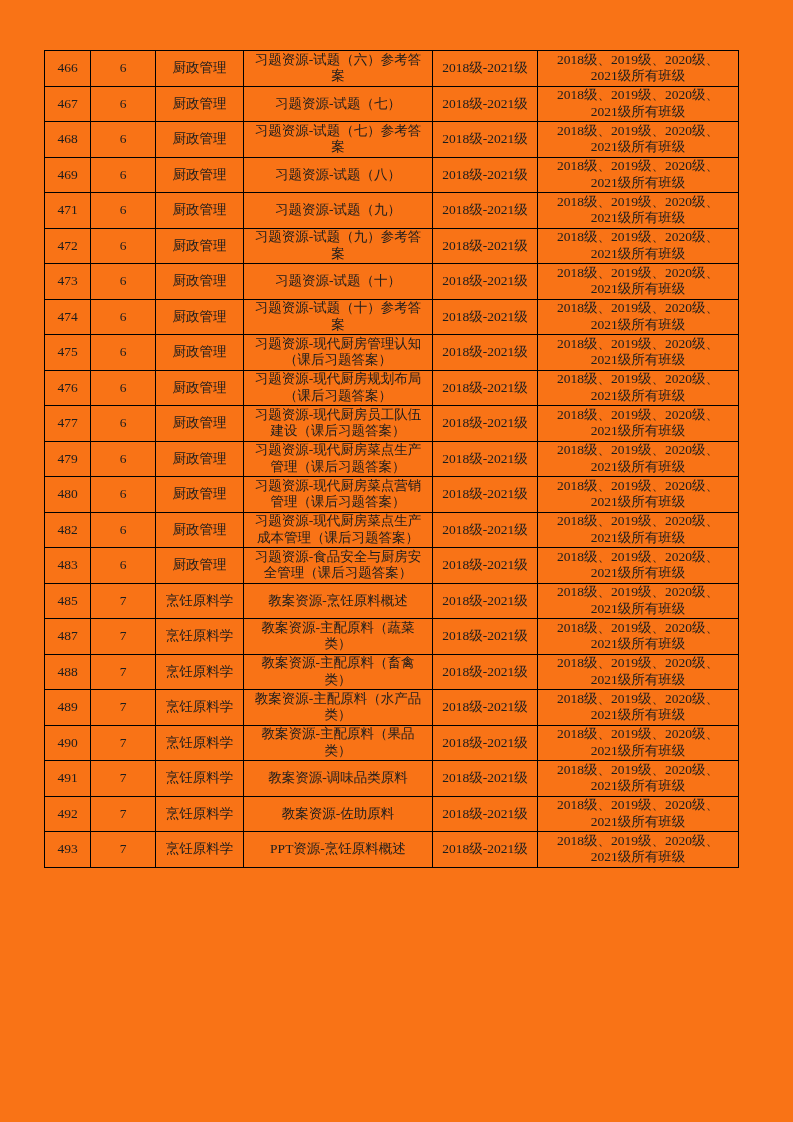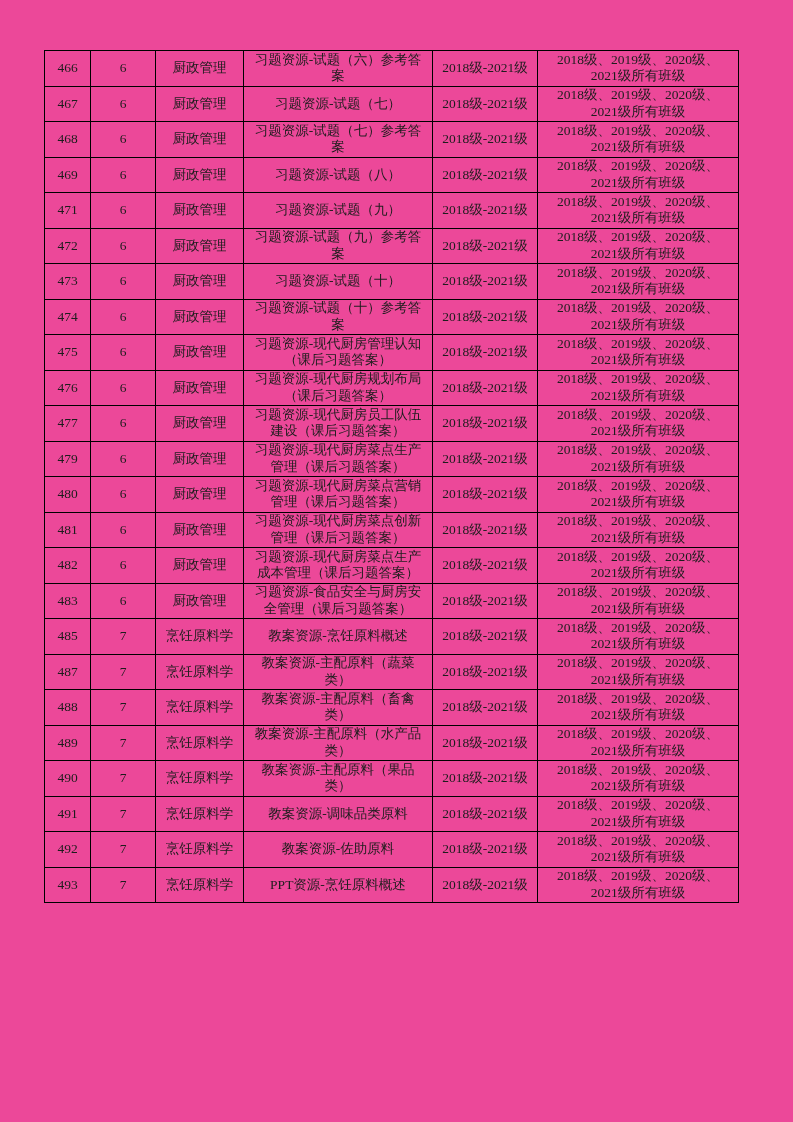--- a/index.html
+++ b/index.html
@@ -11,7 +11,7 @@
     position: relative;
     width: 793px;
     height: 1122px;
-    background: #ec4899;
+    background: #f97316;
     font-family: "Liberation Serif", "DejaVu Serif", serif;
     overflow: hidden;
   }

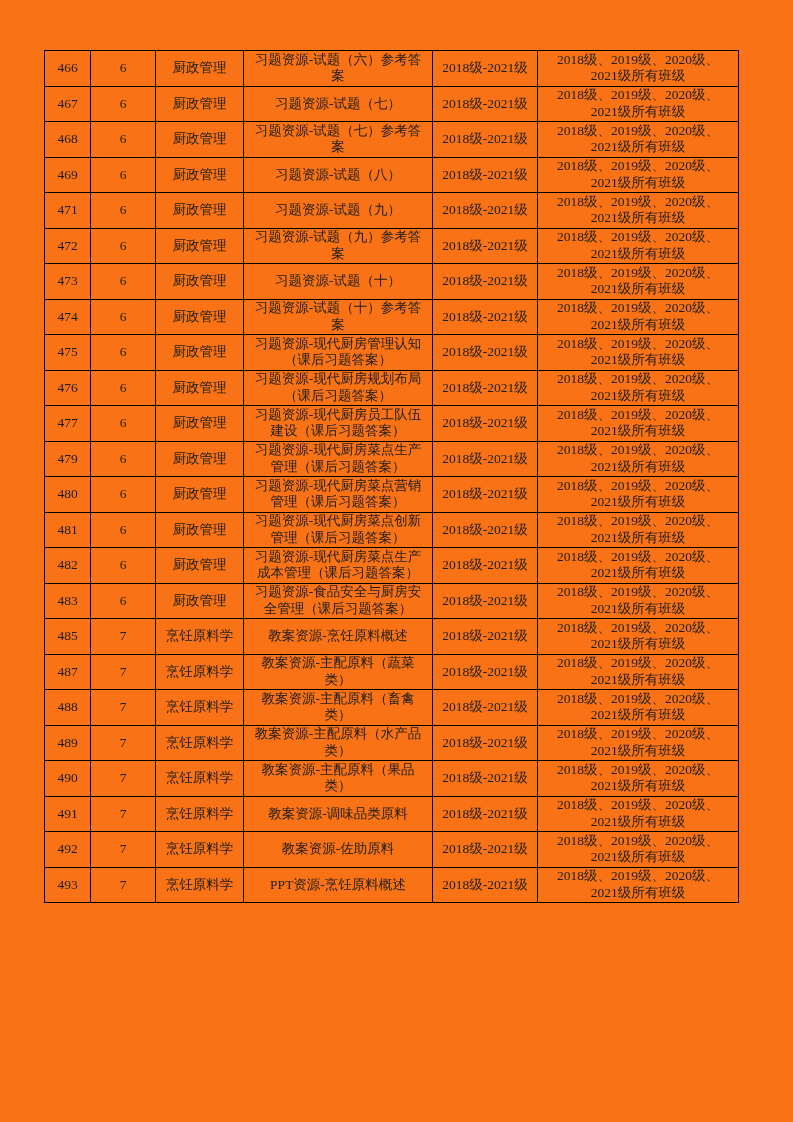--- a/index.html
+++ b/index.html
@@ -178,16 +178,6 @@
 2021级所有班级</td>
   </tr>
         <tr>
-    <td>481</td>
-    <td>6</td>
-    <td>厨政管理</td>
-    <td>习题资源-现代厨房菜点创新
-管理（课后习题答案）</td>
-    <td>2018级-2021级</td>
-    <td>2018级、2019级、2020级、
-2021级所有班级</td>
-  </tr>
-        <tr>
     <td>482</td>
     <td>6</td>
     <td>厨政管理</td>

